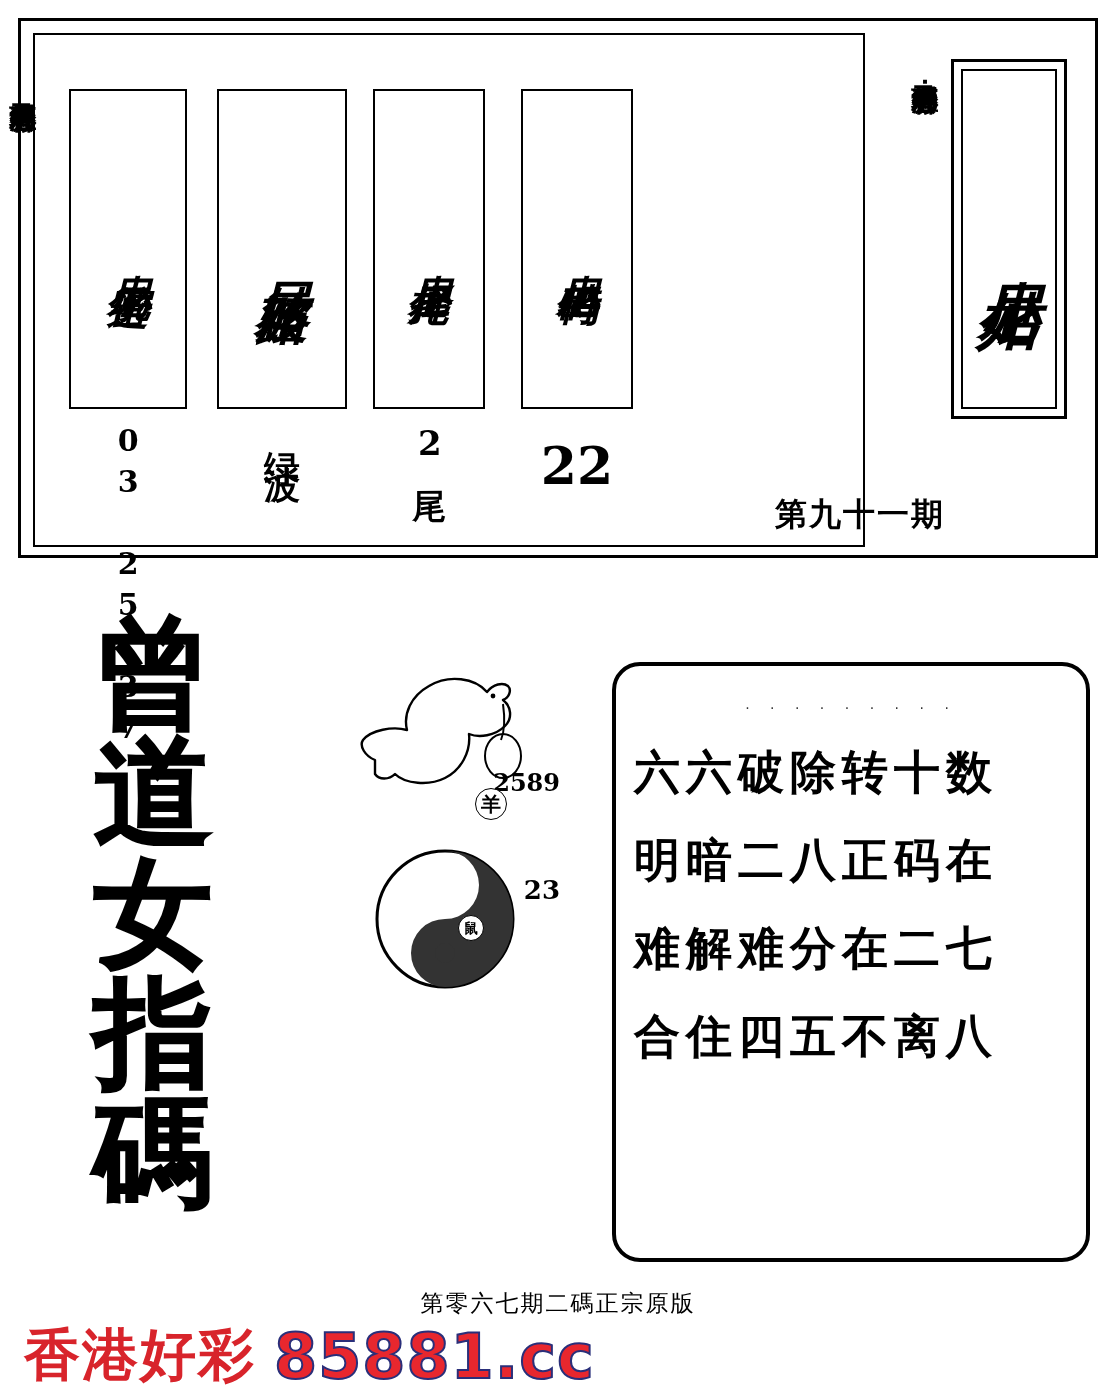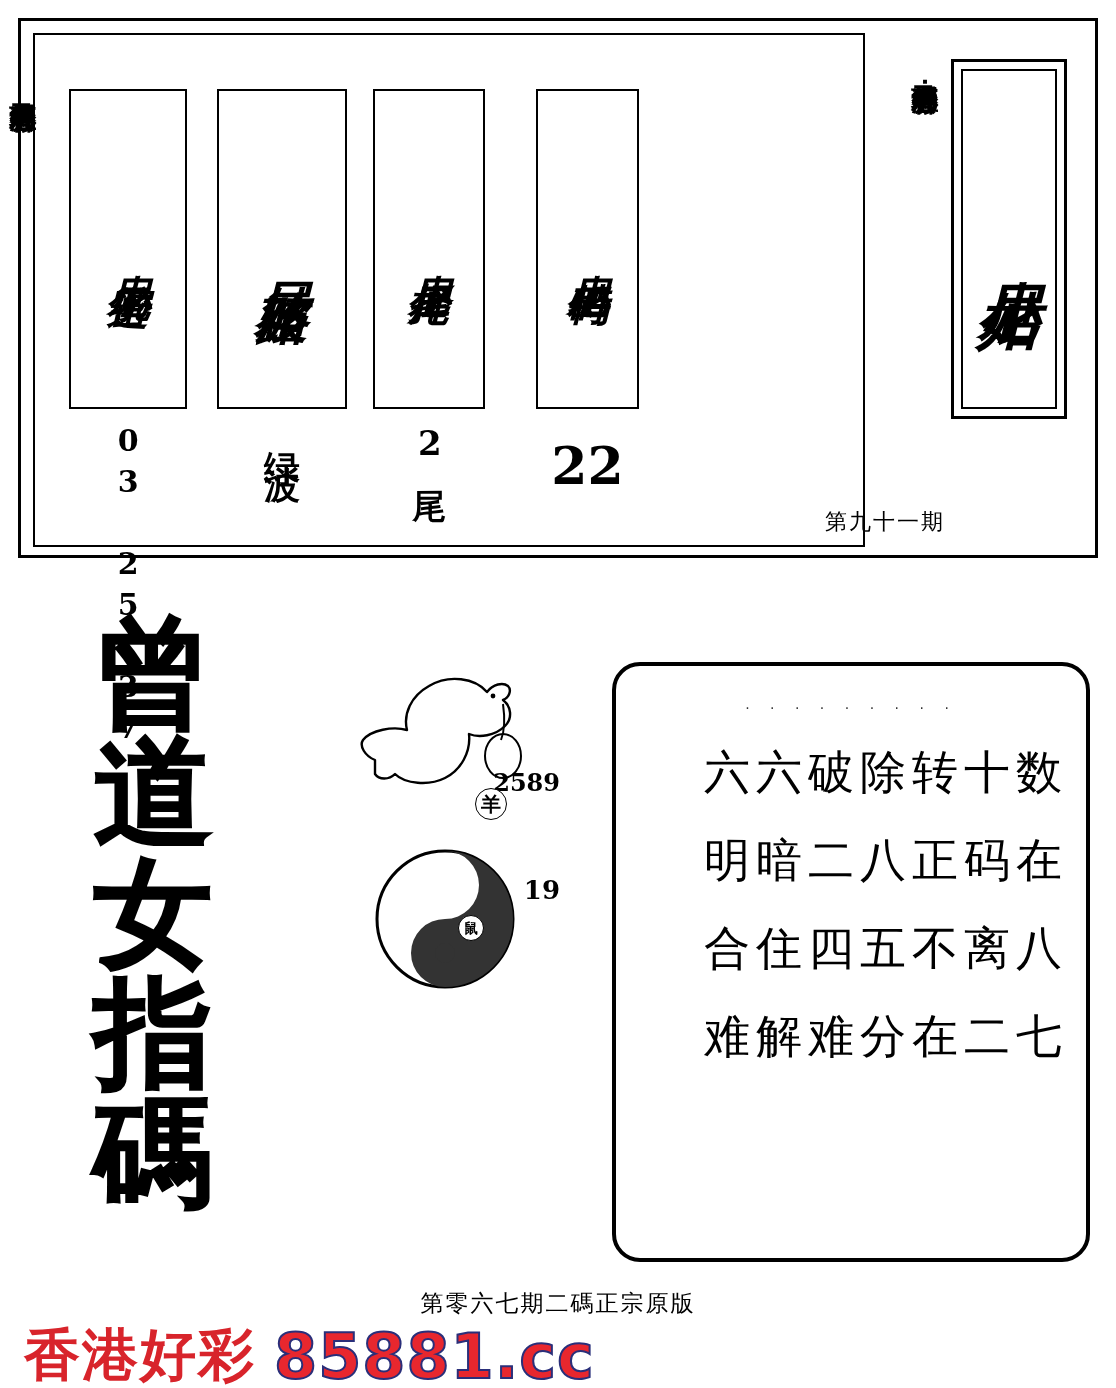--- a/index.html
+++ b/index.html
@@ -120,7 +120,7 @@
   }
 
   
-  #col-special { right: 224px; width: 103px; }
+  #col-special { right: 230px; width: 112px; }
   #col-special .card { height: 320px; }
   #col-special .val { font-size: 52px; margin-top: 26px; }
 

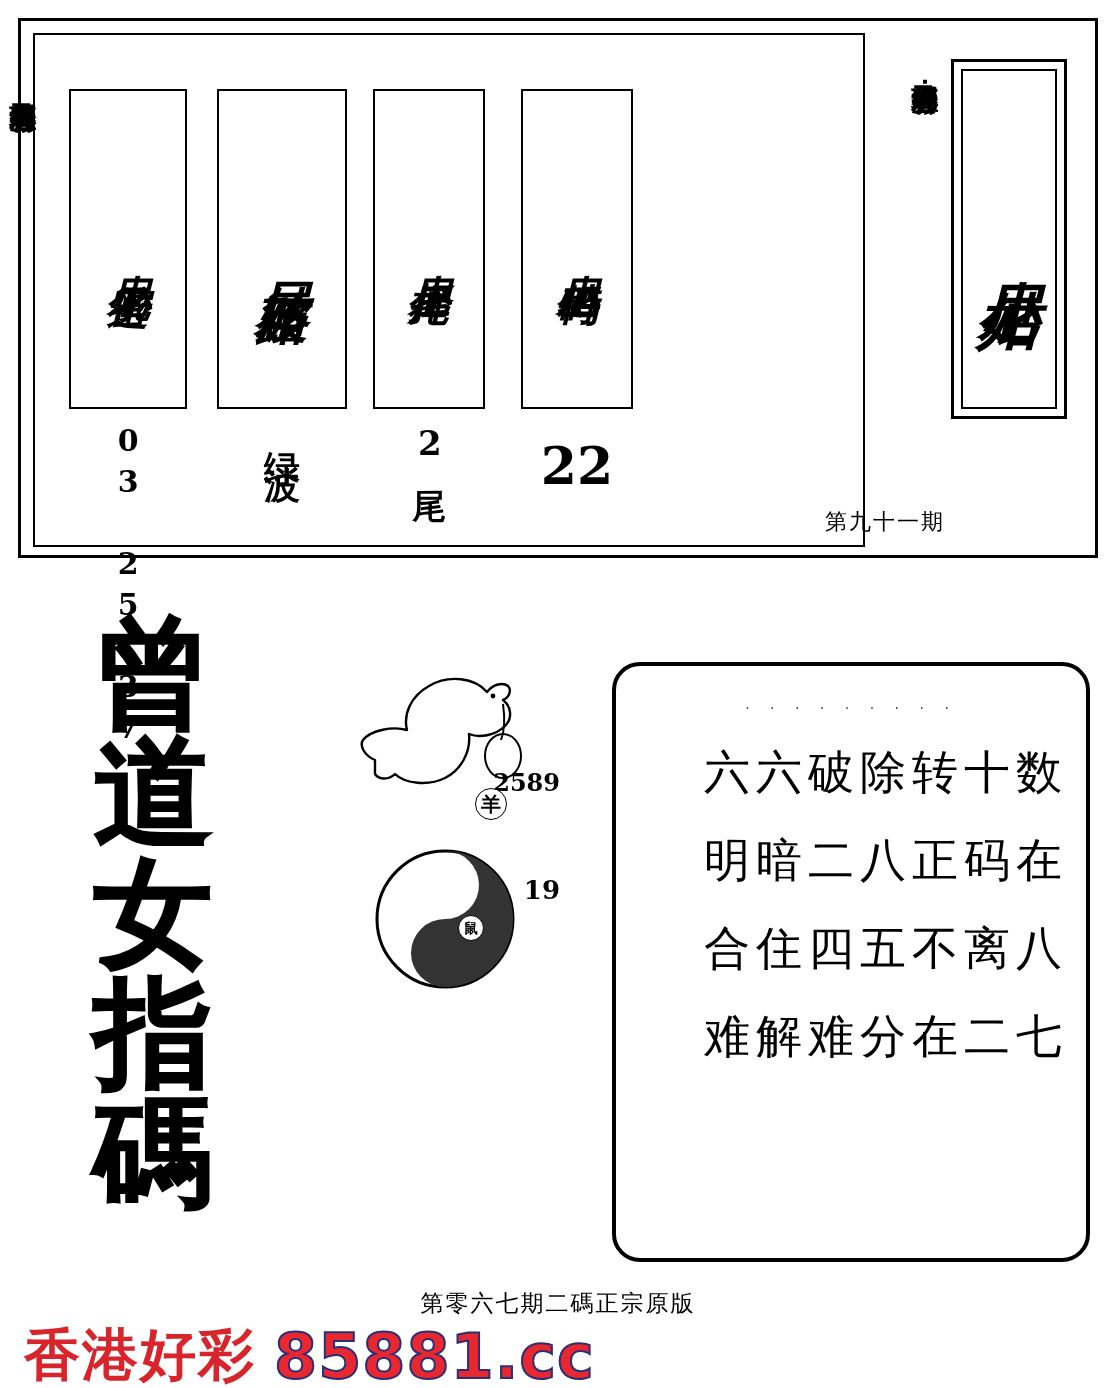--- a/index.html
+++ b/index.html
@@ -88,8 +88,8 @@
     right: 150px;
     bottom: 18px;
     font-family: "DejaVu Serif", serif;
-    font-size: 22px;
-    font-weight: normal;
+    font-size: 32px;
+    font-weight: bold;
     letter-spacing: 2px;
   }
 

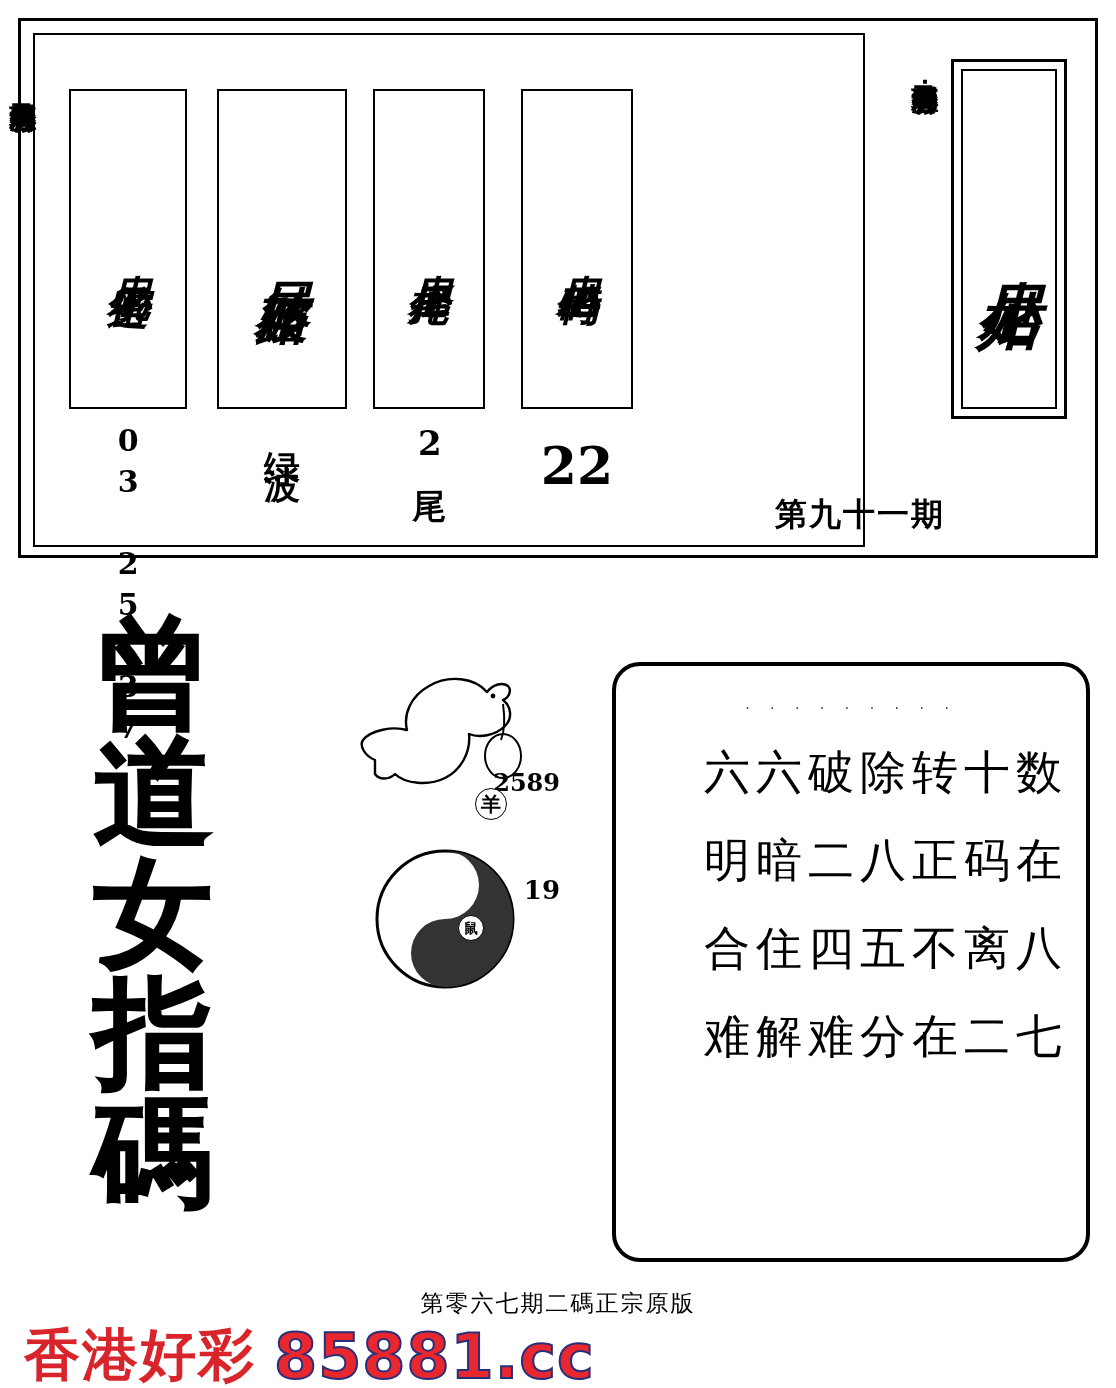--- a/index.html
+++ b/index.html
@@ -211,9 +211,9 @@
     padding: 34px 18px 10px 18px;
   }
   .verse-line {
-    text-align: right;
-    font-family: "DejaVu Serif", serif;
-    font-weight: normal;
+    text-align: left;
+    font-family: "DejaVu Serif", serif;
+    font-weight: bold;
     font-size: 46px;
     letter-spacing: 6px;
     margin: 26px 0;

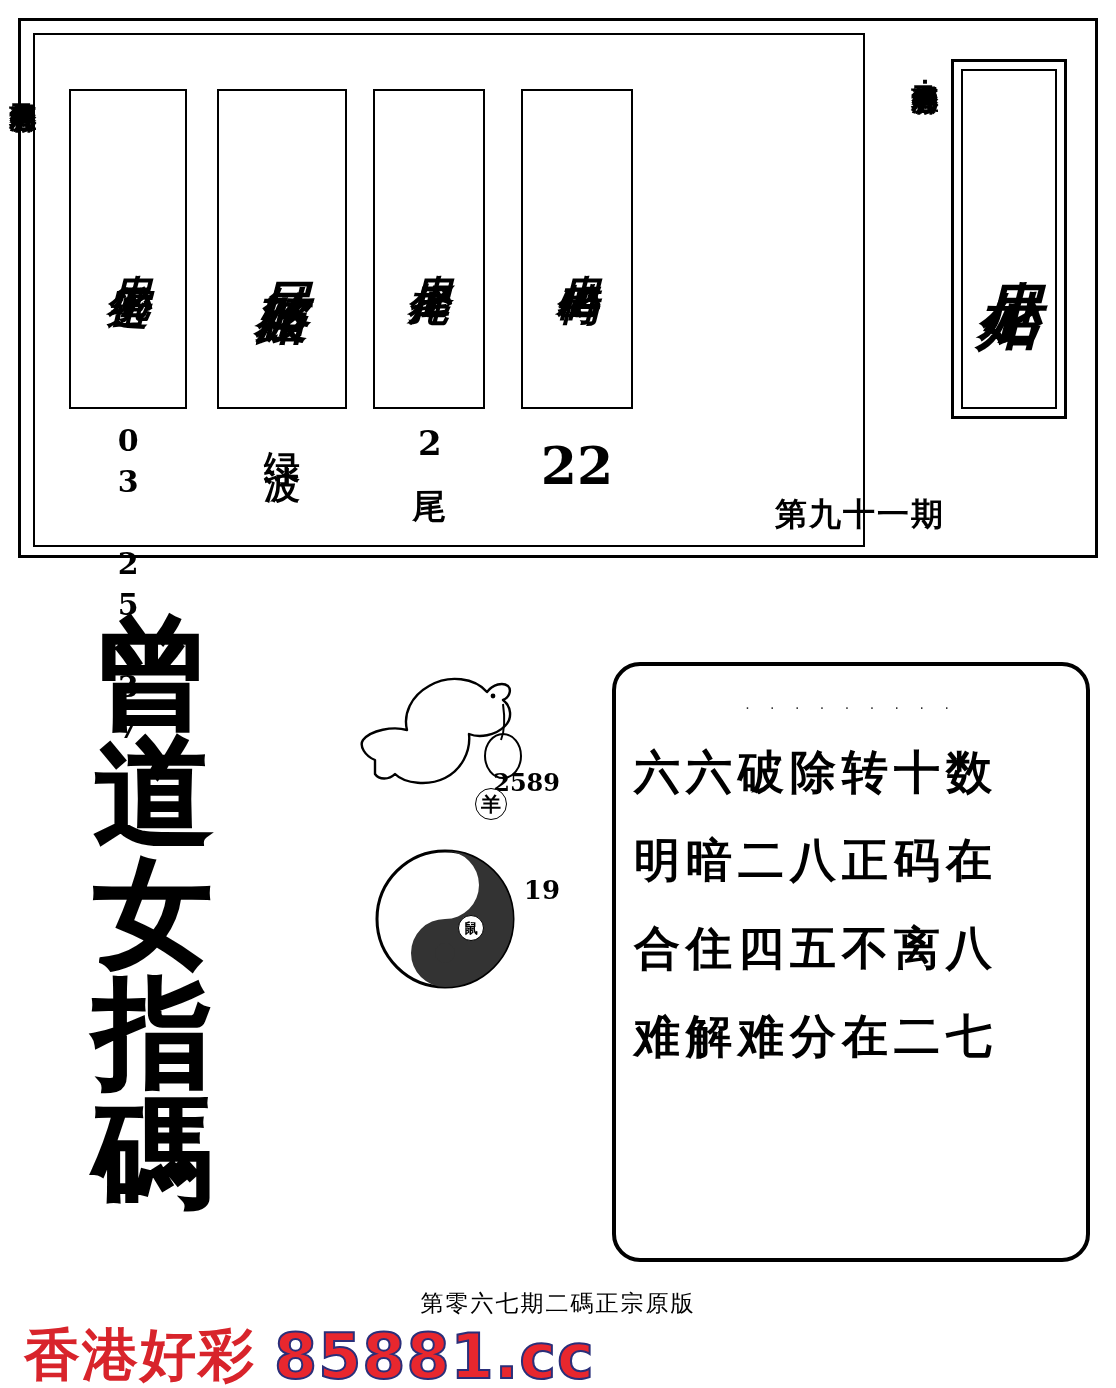--- a/index.html
+++ b/index.html
@@ -353,7 +353,7 @@
         <circle cx="0" cy="34" r="10" fill="#333"></circle>
       </g>
     </svg>
-    <div class="num">19</div>
+    <div class="num">23</div>
     <div class="zodiac-badge" style="left:128px; top:76px; width:24px; height:24px; line-height:24px; font-size:14px;">鼠</div>
   </div>
 </div>

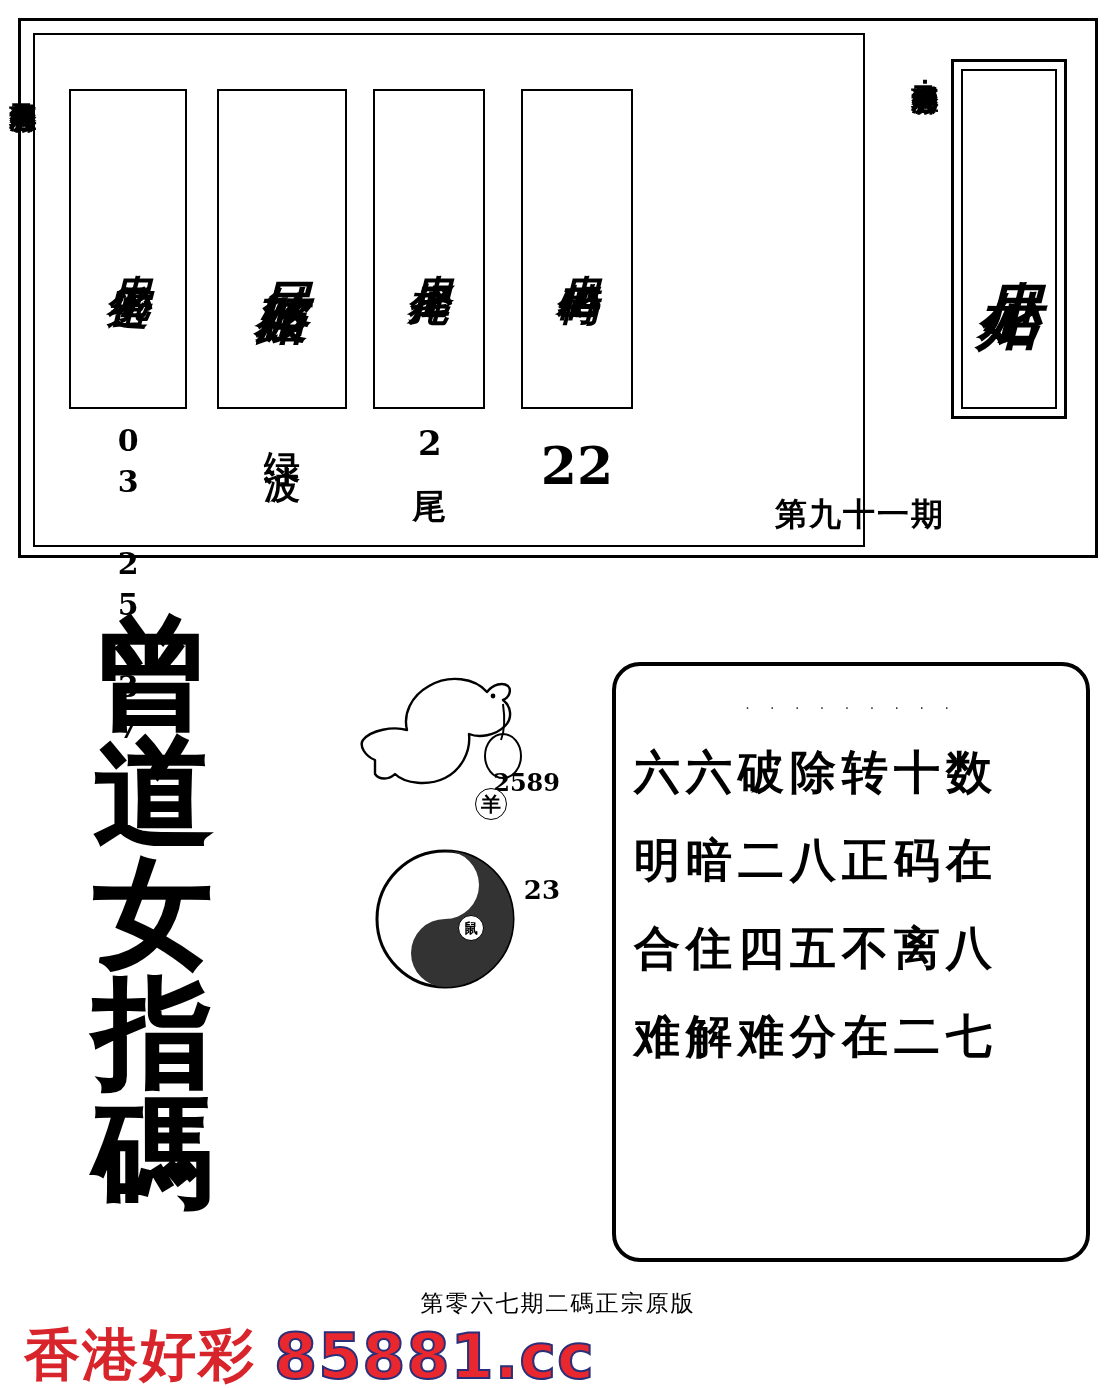--- a/index.html
+++ b/index.html
@@ -362,8 +362,8 @@
   <div class="verse-dots">· · · · ·  · · · ·</div>
   <div class="verse-line">六六破除转十数</div>
   <div class="verse-line">明暗二八正码在</div>
+  <div class="verse-line">难解难分在二七</div>
   <div class="verse-line">合住四五不离八</div>
-  <div class="verse-line">难解难分在二七</div>
 </div>
 
 <div class="bottom-caption">第零六七期二碼正宗原版</div>

